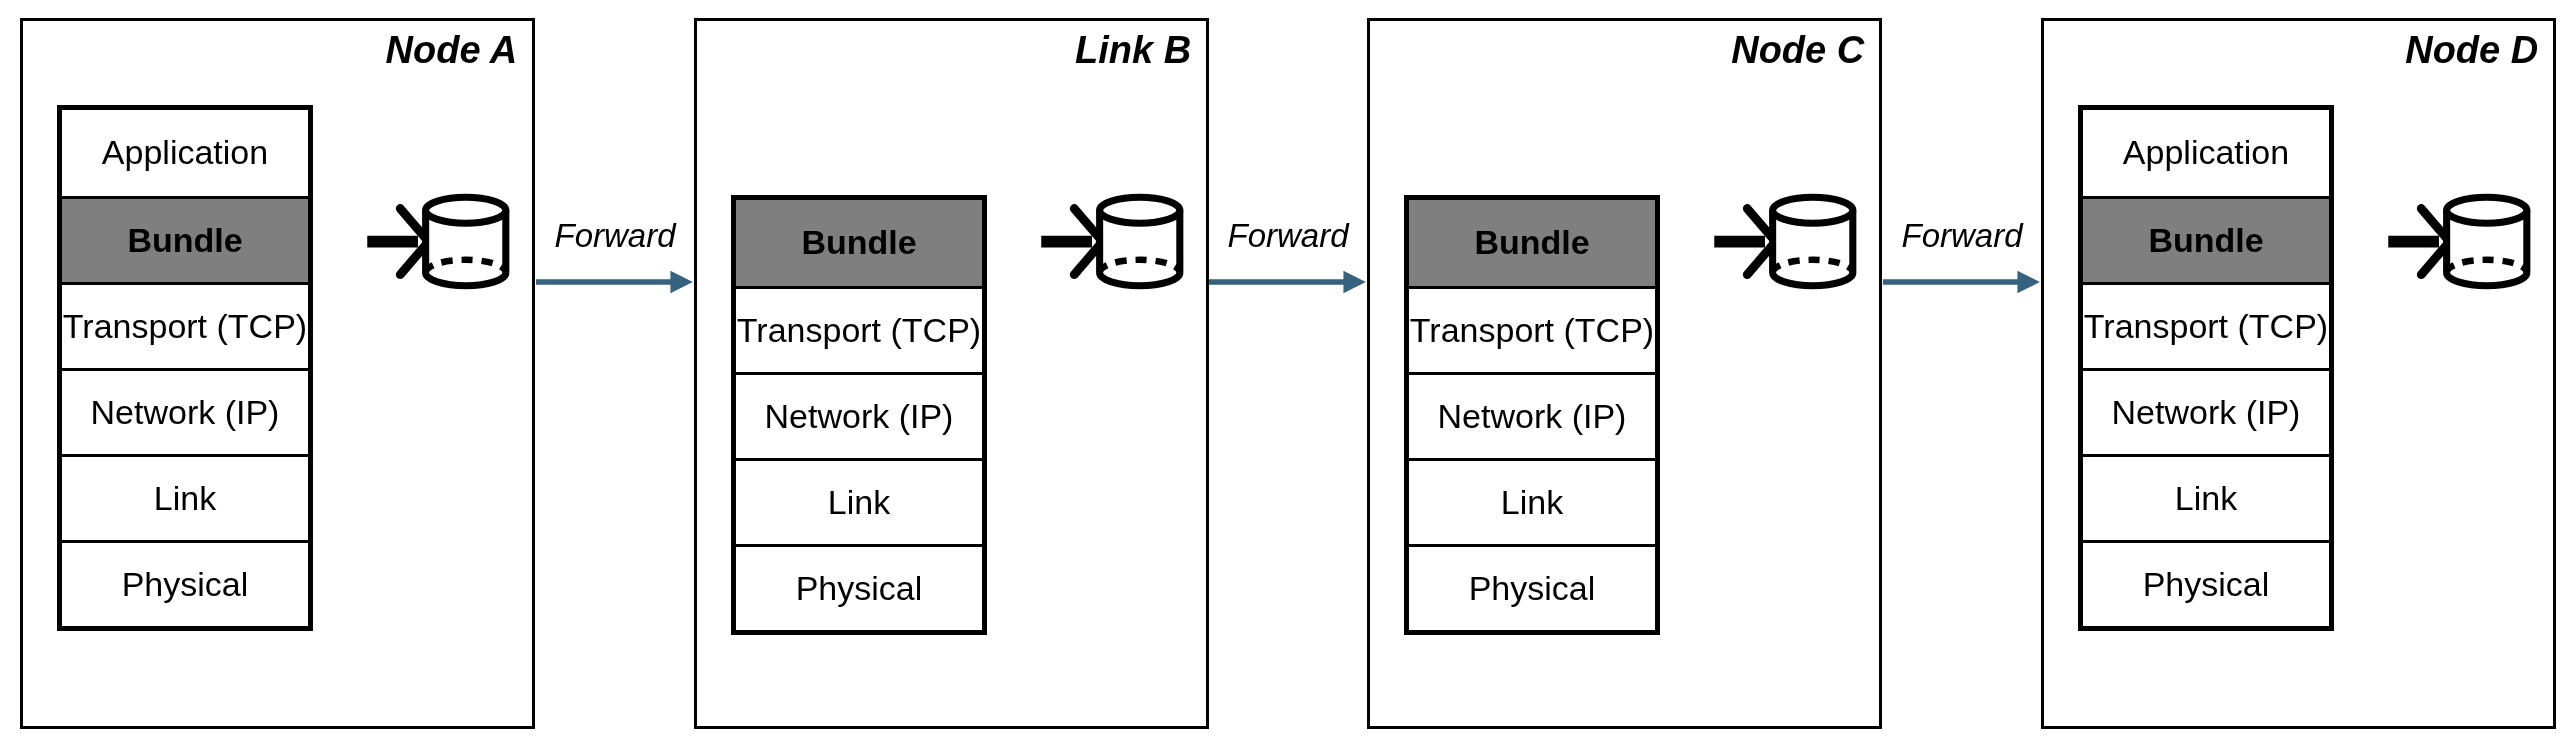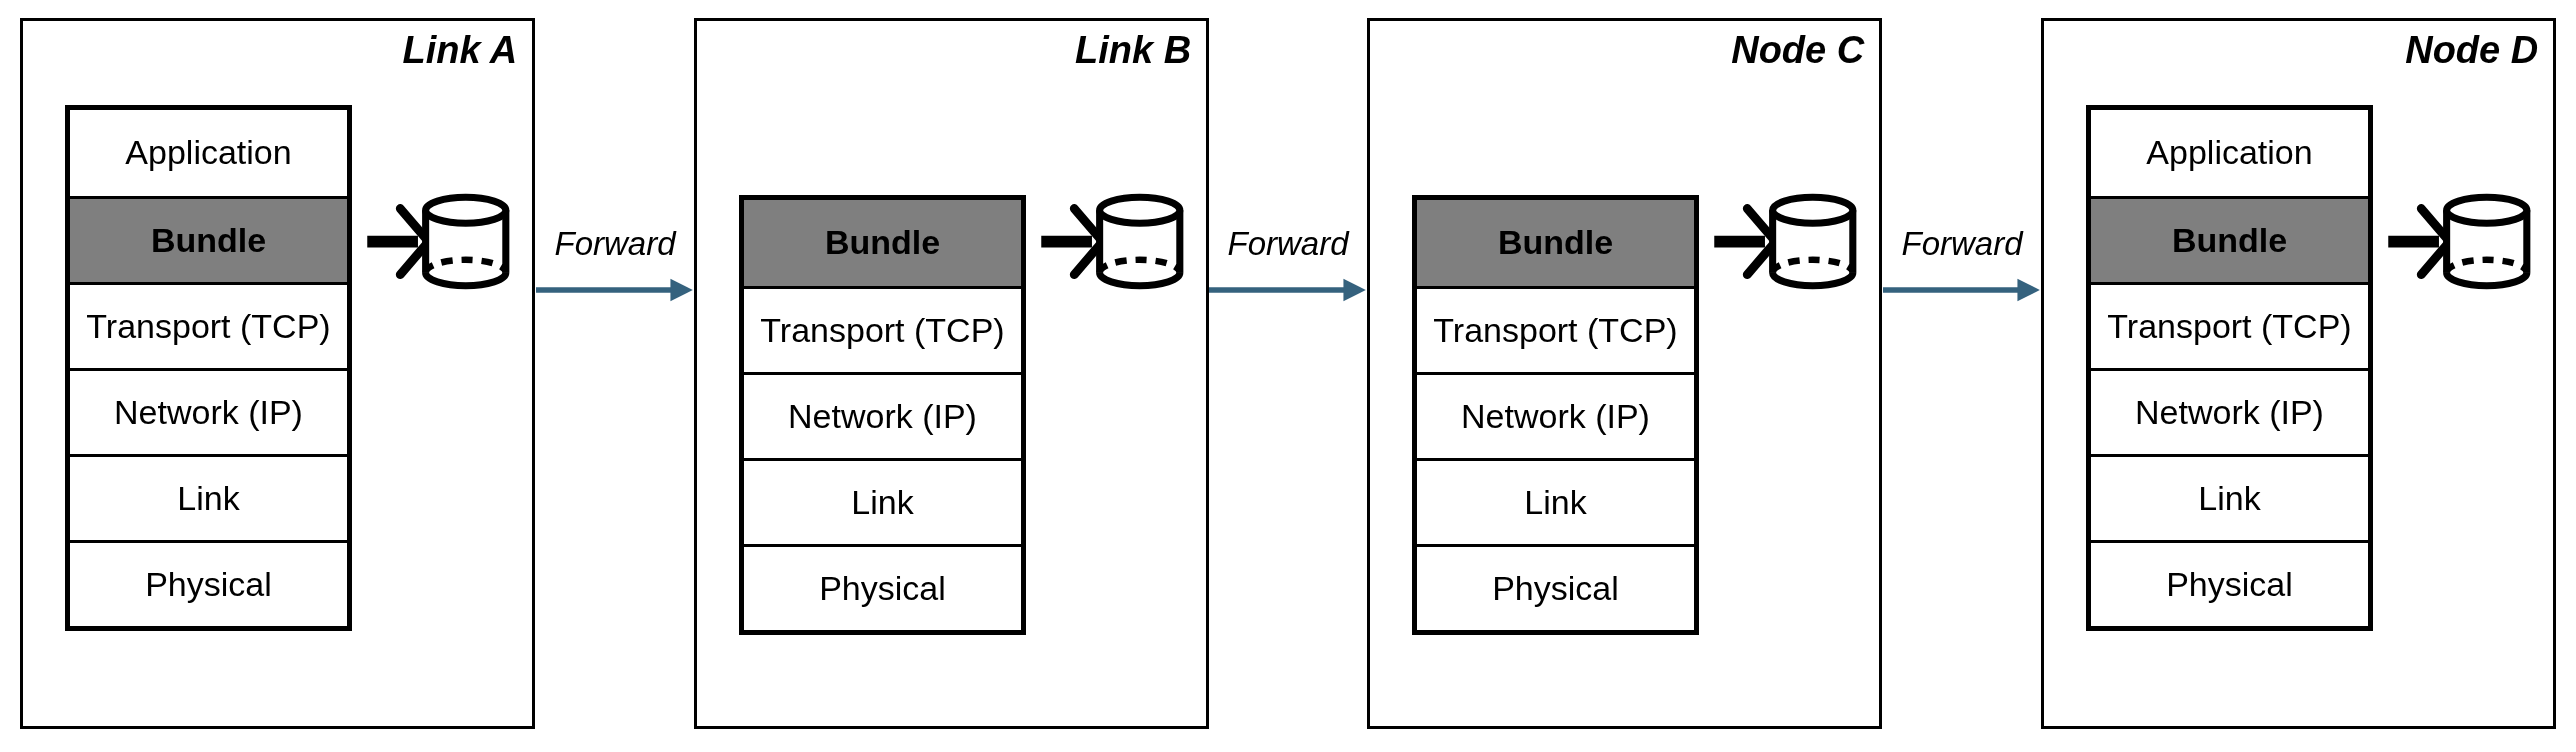--- a/index.html
+++ b/index.html
@@ -94,7 +94,7 @@
 <div class="page">
 
   <section class="node" style="left:20px">
-    <h2 class="node-title">Link A</h2>
+    <h2 class="node-title">Node A</h2>
     <div class="stack six">
       <div class="layer">Application</div>
       <div class="layer bundle">Bundle</div>

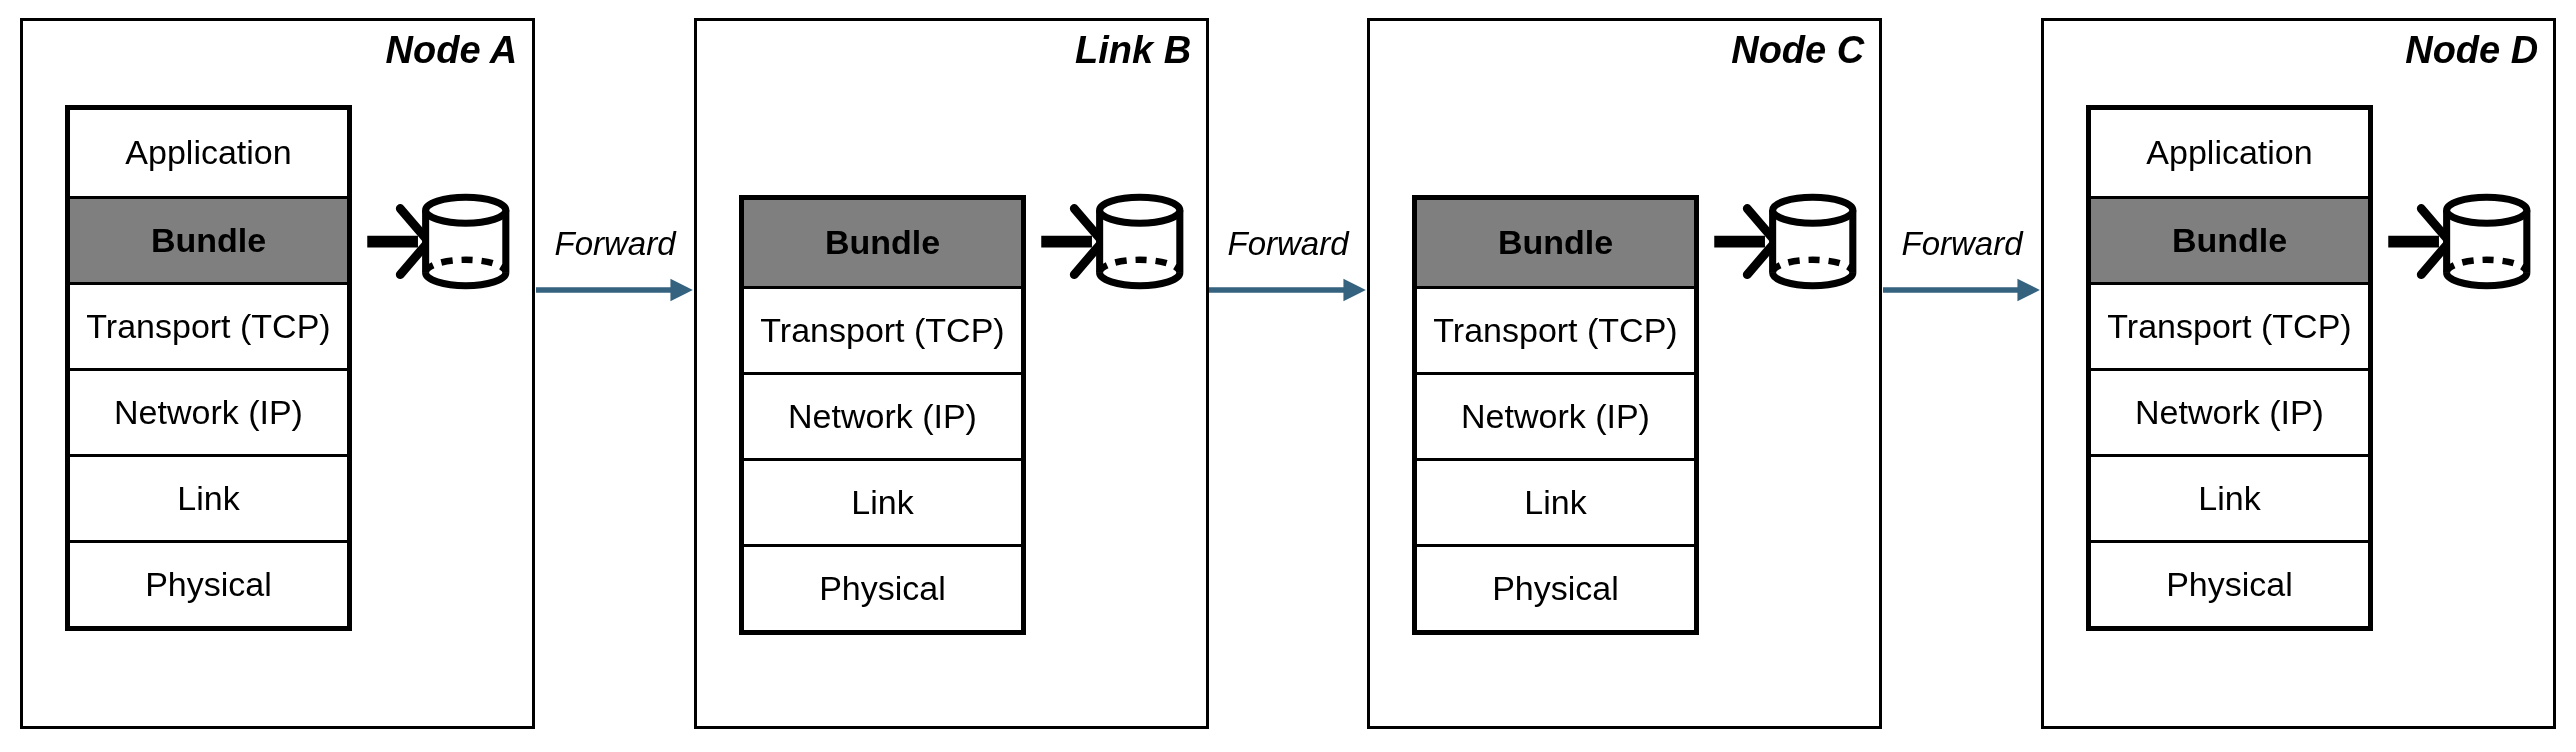--- a/index.html
+++ b/index.html
@@ -37,8 +37,8 @@
   }
   .stack{
     position:absolute;
-    left:42px;
-    width:287px;
+    left:34px;
+    width:256px;
     border:5.9px solid var(--line);
     background:var(--background);
   }

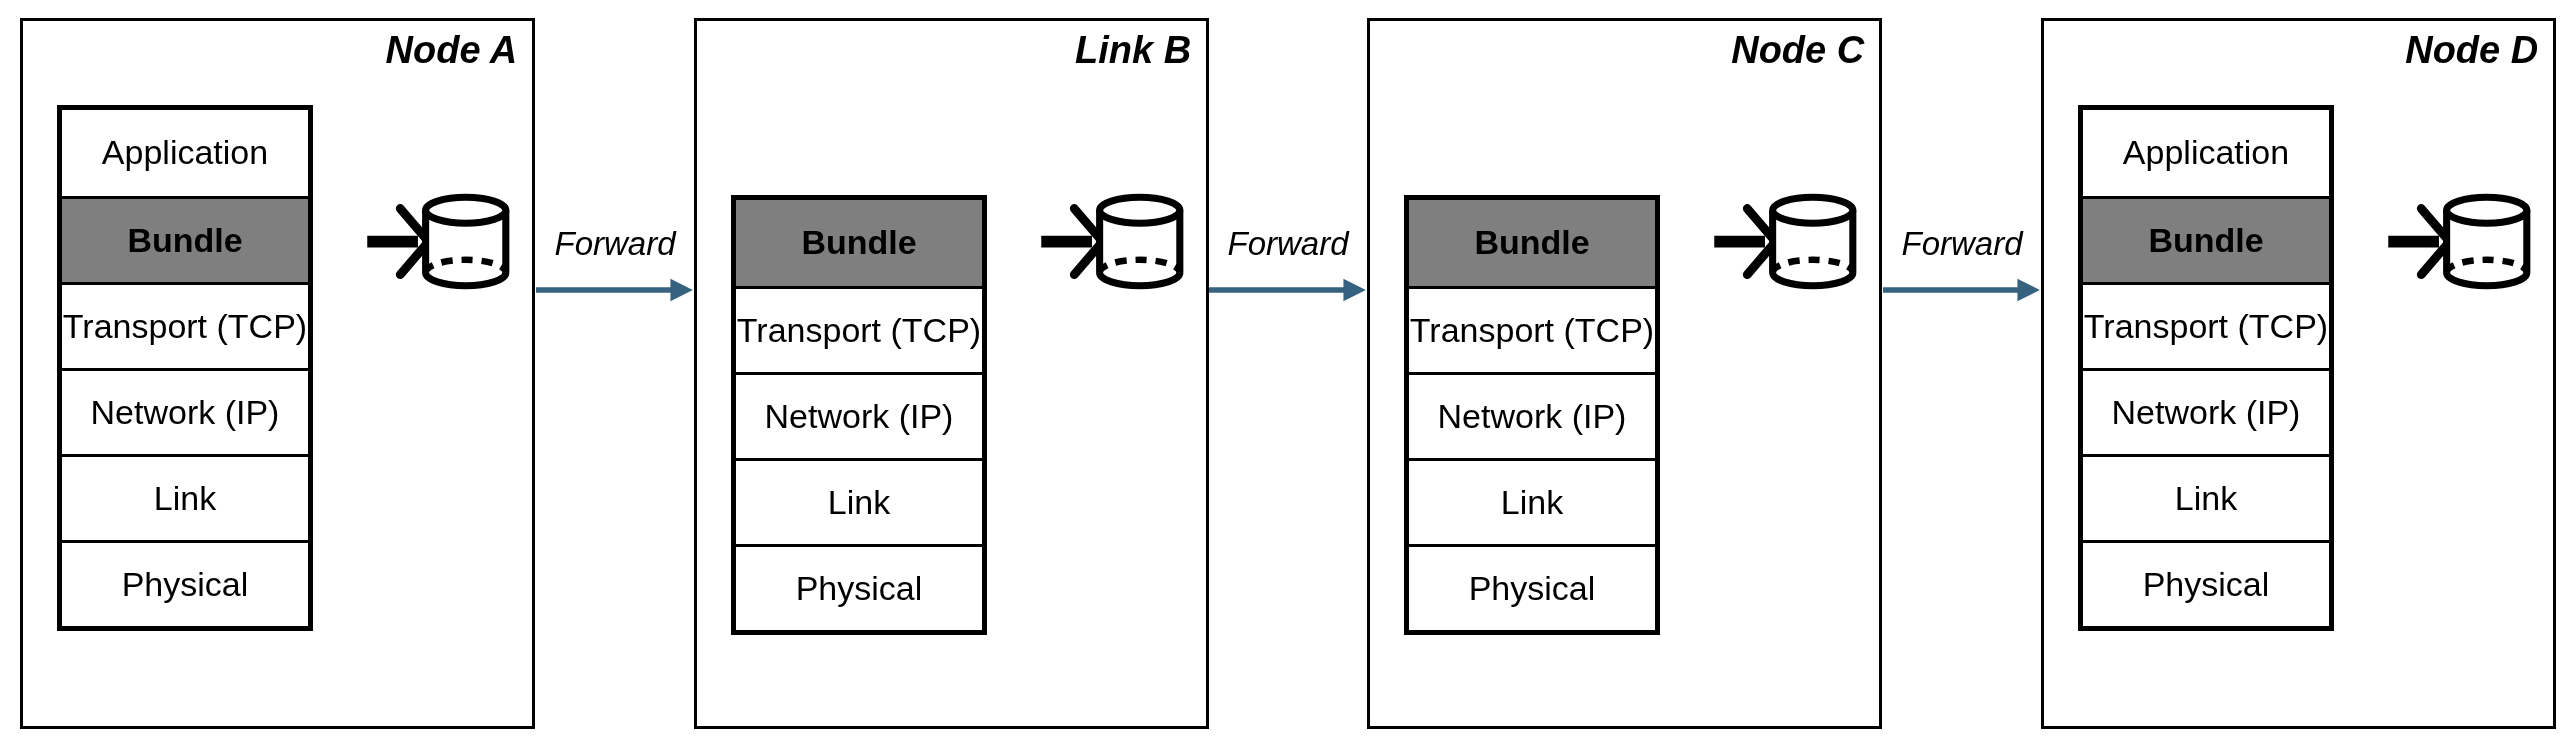--- a/index.html
+++ b/index.html
@@ -74,7 +74,7 @@
   .connector{
     position:absolute;
     top:217px;
-    width:158px;height:83px;margin-top:8px;
+    width:158px;height:83px;
   }
   .fwd-label{
     width:100%;

